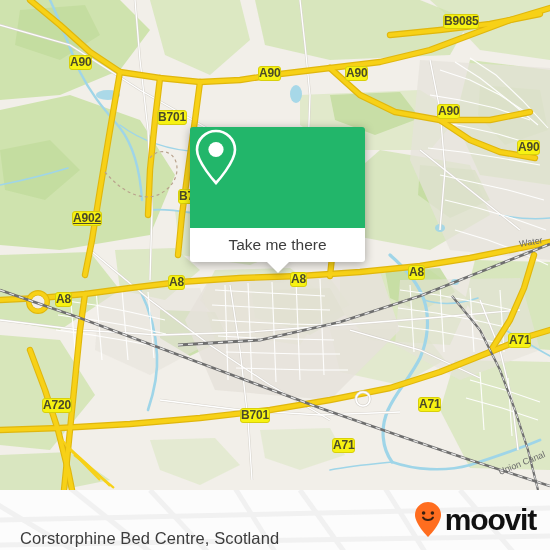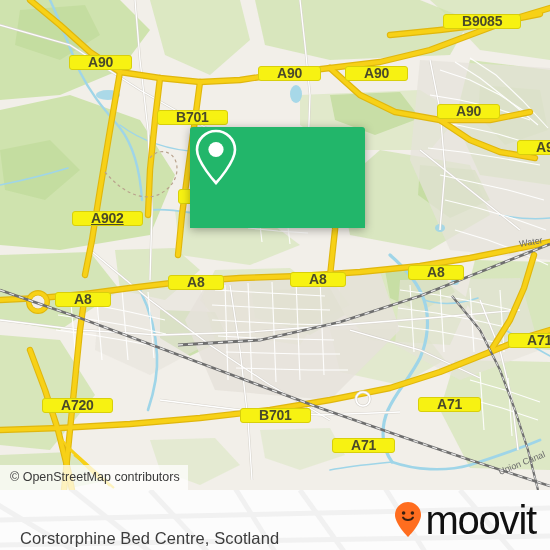--- a/index.html
+++ b/index.html
@@ -25,9 +25,9 @@
     border-radius:3px;
     color:#4a4a2a;
     font-weight:bold;
-    font-size:14px;
+    font-size:12px;
     line-height:13px;
-    padding:0 18px;
+    padding:0 0;
     white-space:nowrap;
     font-family:"Liberation Sans", sans-serif;
     letter-spacing:-0.2px;

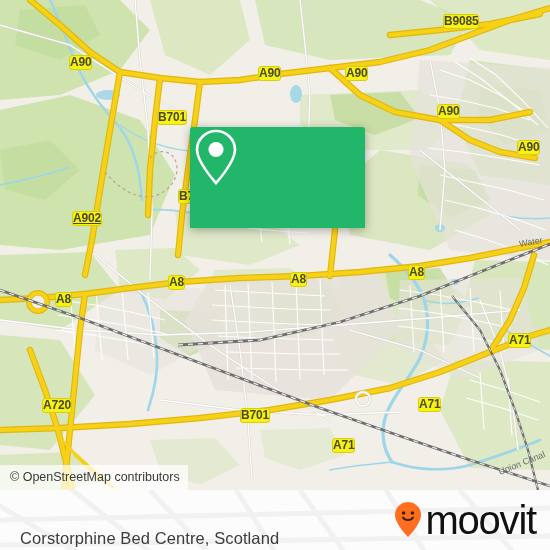--- a/index.html
+++ b/index.html
@@ -361,6 +361,10 @@
           <circle cx="26" cy="22.5" r="7.6" fill="#ffffff"></circle>
         </svg>
       </div>
+      <div id="card-foot">
+        <span id="card-foot-label">Take me there</span>
+        <div id="card-pointer"></div>
+      </div>
     </div>
 
     <div id="attrib">© OpenStreetMap contributors</div>

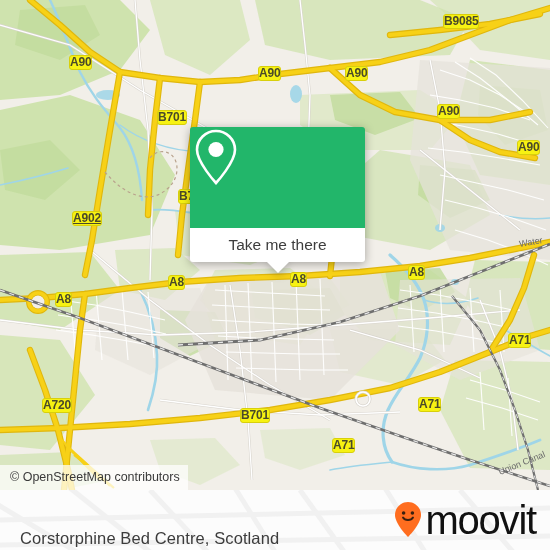--- a/index.html
+++ b/index.html
@@ -367,7 +367,6 @@
       </div>
     </div>
 
-    <div id="attrib">© OpenStreetMap contributors</div>
   </div>
 
   <div id="bottom">

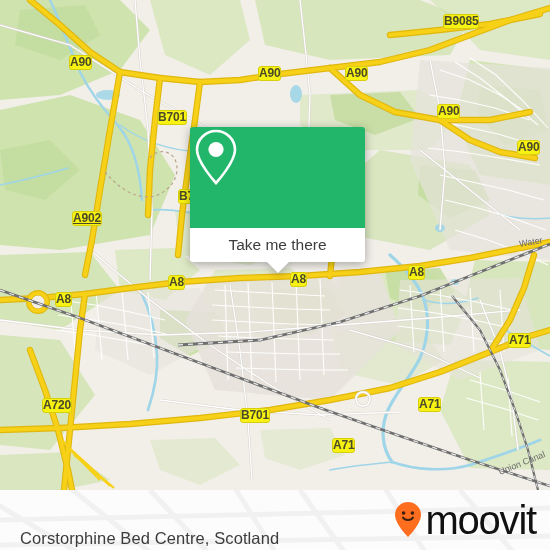--- a/index.html
+++ b/index.html
@@ -105,8 +105,8 @@
   }
   #brand-text{
     color:#111111;
-    font-size:40px;
-    font-weight:normal;
+    font-size:30px;
+    font-weight:bold;
     letter-spacing:-1.2px;
     font-family:"Liberation Sans", sans-serif;
     line-height:30px;

